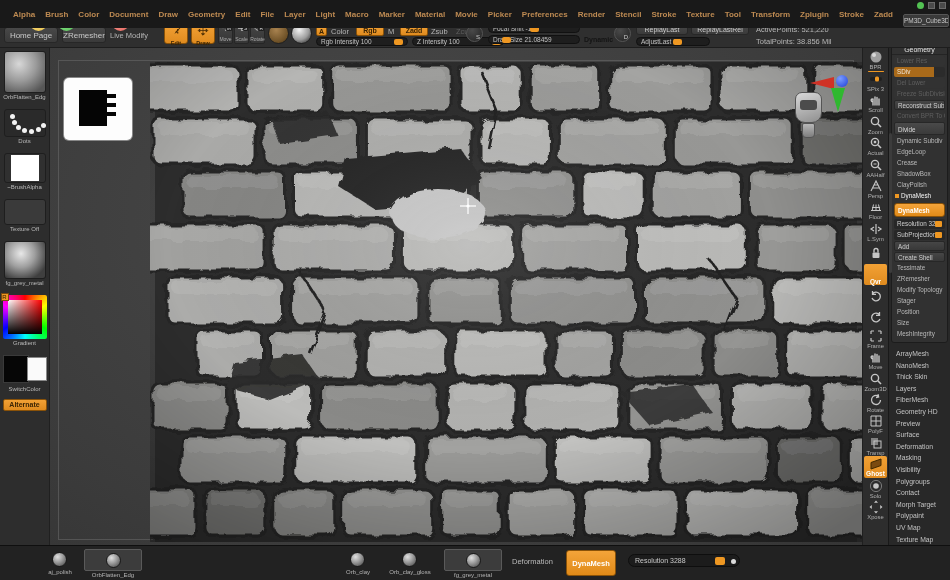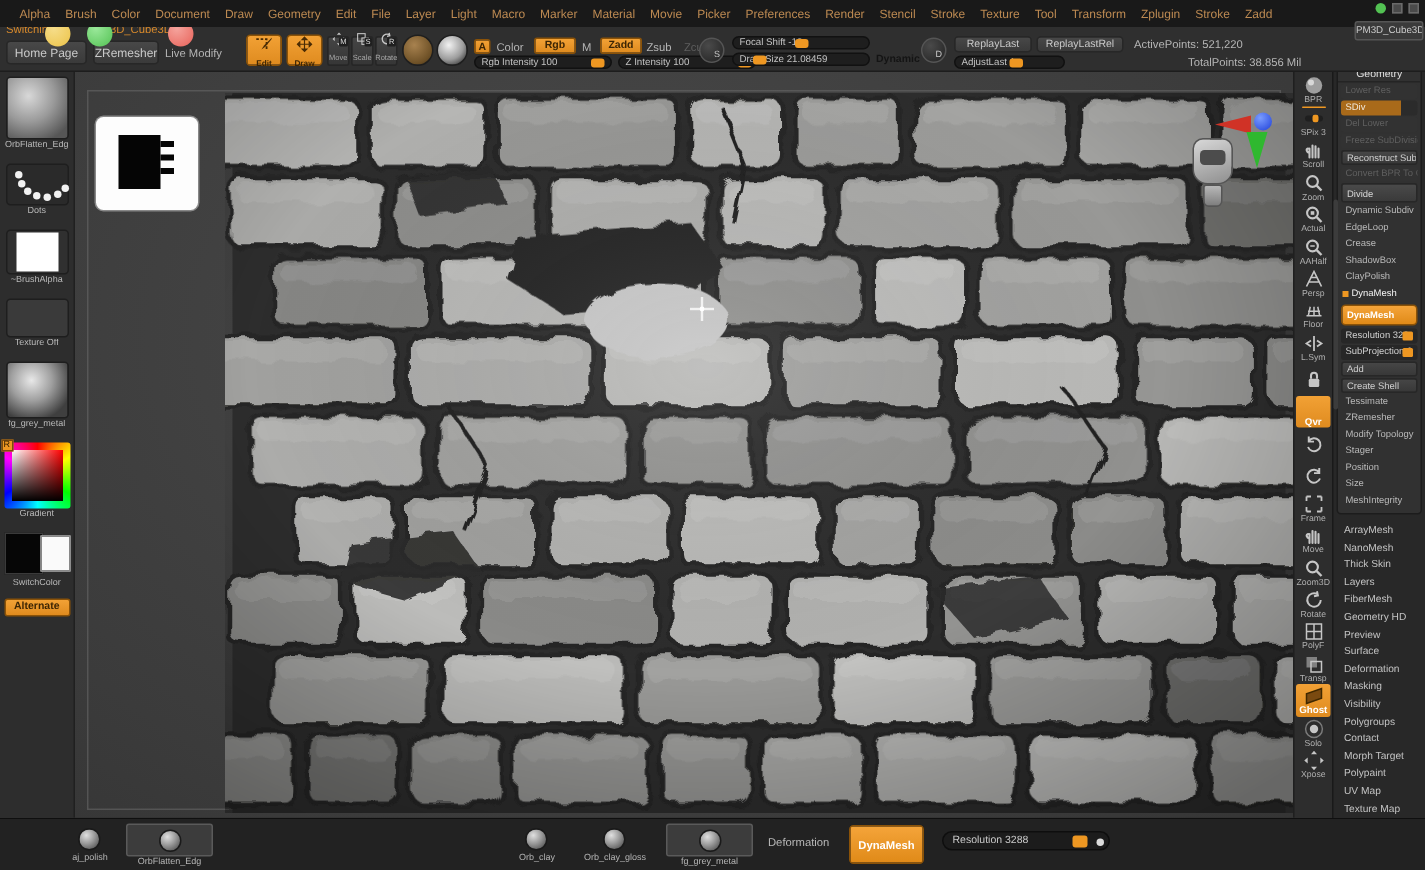--- a/index.html
+++ b/index.html
@@ -8,8 +8,8 @@
   #app { position:relative; width:950px; height:580px; background:#2e2e2e; }
 
   
-  .menubar { position:absolute; left:0; top:0; width:950px; height:18px; background:#191919;
-    display:flex; align-items:center; padding-left:8px; z-index:30; }
+  .menubar { position:absolute; left:0; top:0; width:950px; height:28px; background:#191919;
+    display:flex; align-items:center; padding-left:8px; z-index:30;font-weight:bold; }
   .menu-item { font-size:8px; color:#bd8a52; padding:0 5px; white-space:nowrap; }
   .win-icons { position:absolute; right:4px; top:2px; display:flex; gap:4px; align-items:center; }
   .win-sq { width:7px; height:7px; background:#4a4a4a; border:1px solid #6a6a6a; }

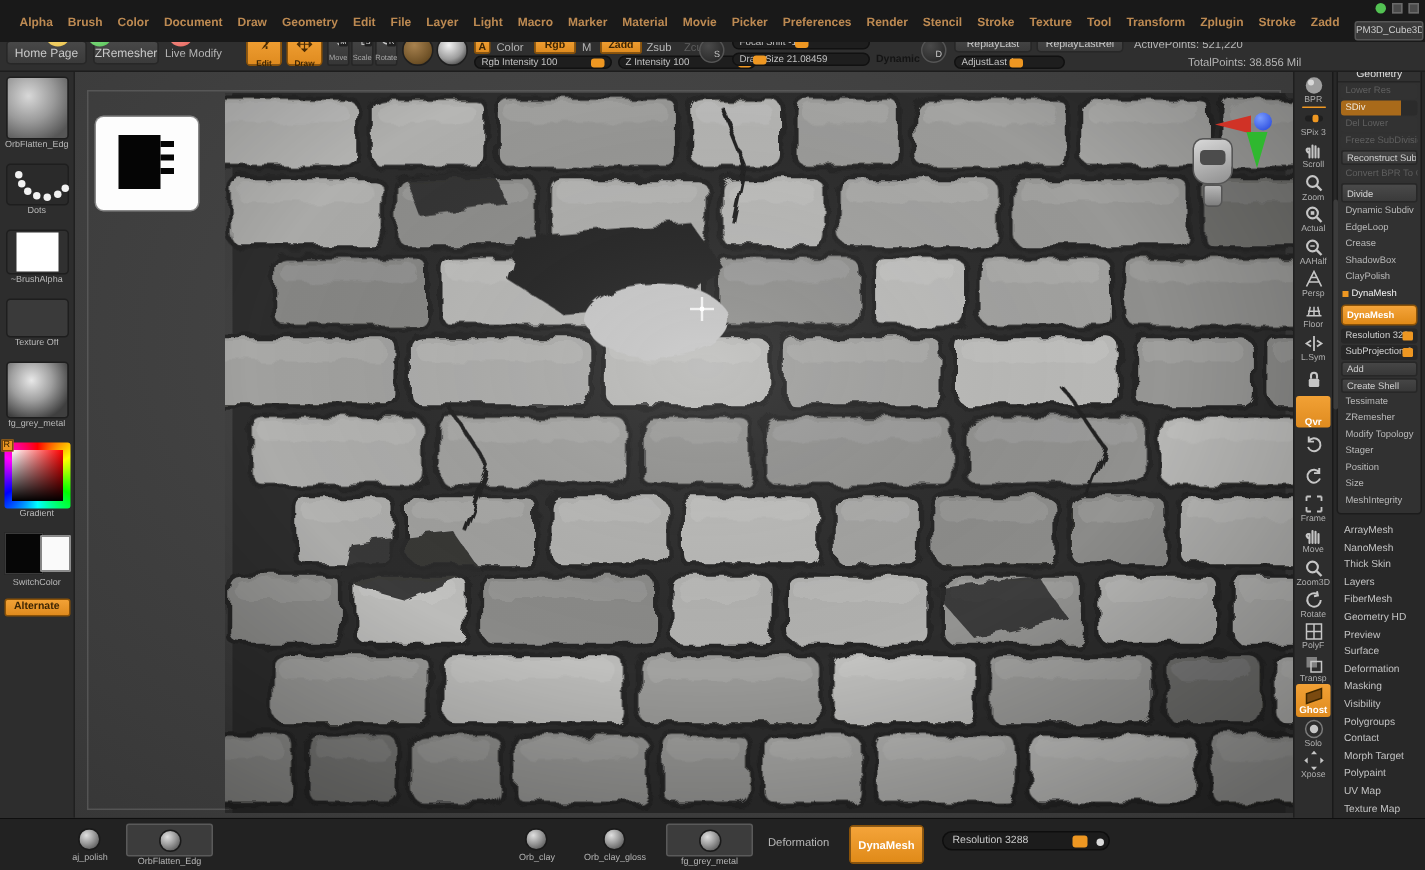--- a/index.html
+++ b/index.html
@@ -284,7 +284,7 @@
       <span class="handle" style="left:50%;"></span>
     </div>
     <span class="tlbl" style="left:756px; top:12px;">ActivePoints: 521,220</span>
-    <span class="tlbl" style="left:756px; top:24px;margin-left:36px;">TotalPoints: 38.856 Mil</span>
+    <span class="tlbl" style="left:756px; top:24px;">TotalPoints: 38.856 Mil</span>
   </div>
 
   <div class="doc-tab">PM3D_Cube3D</div>

